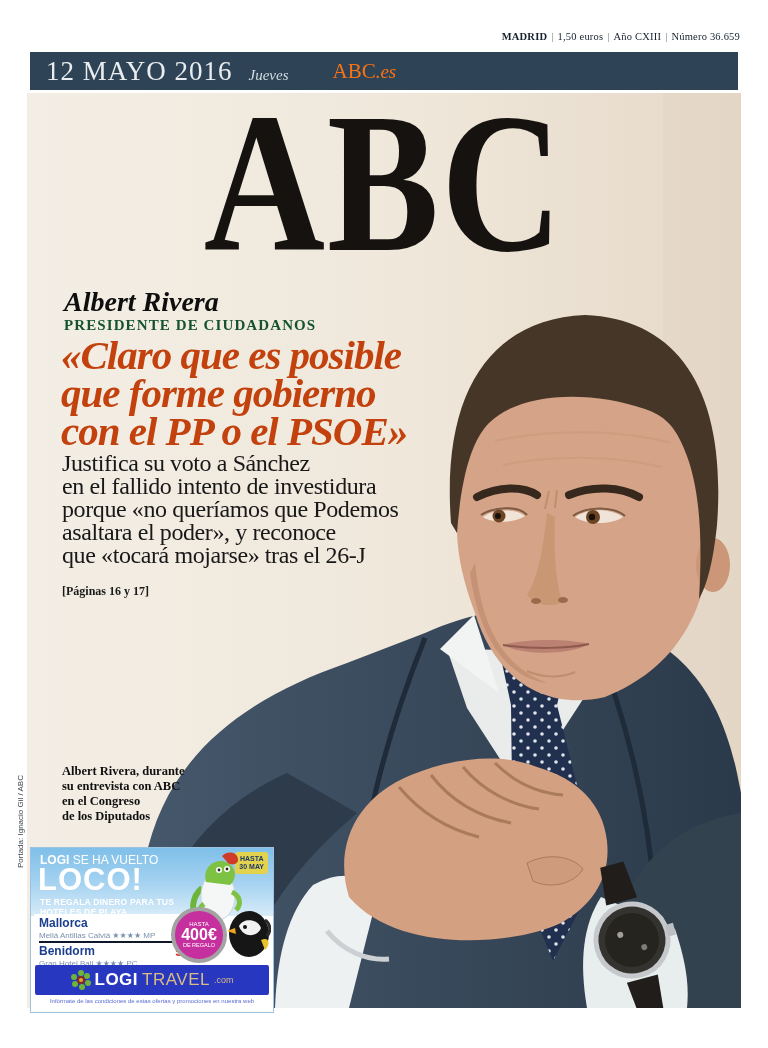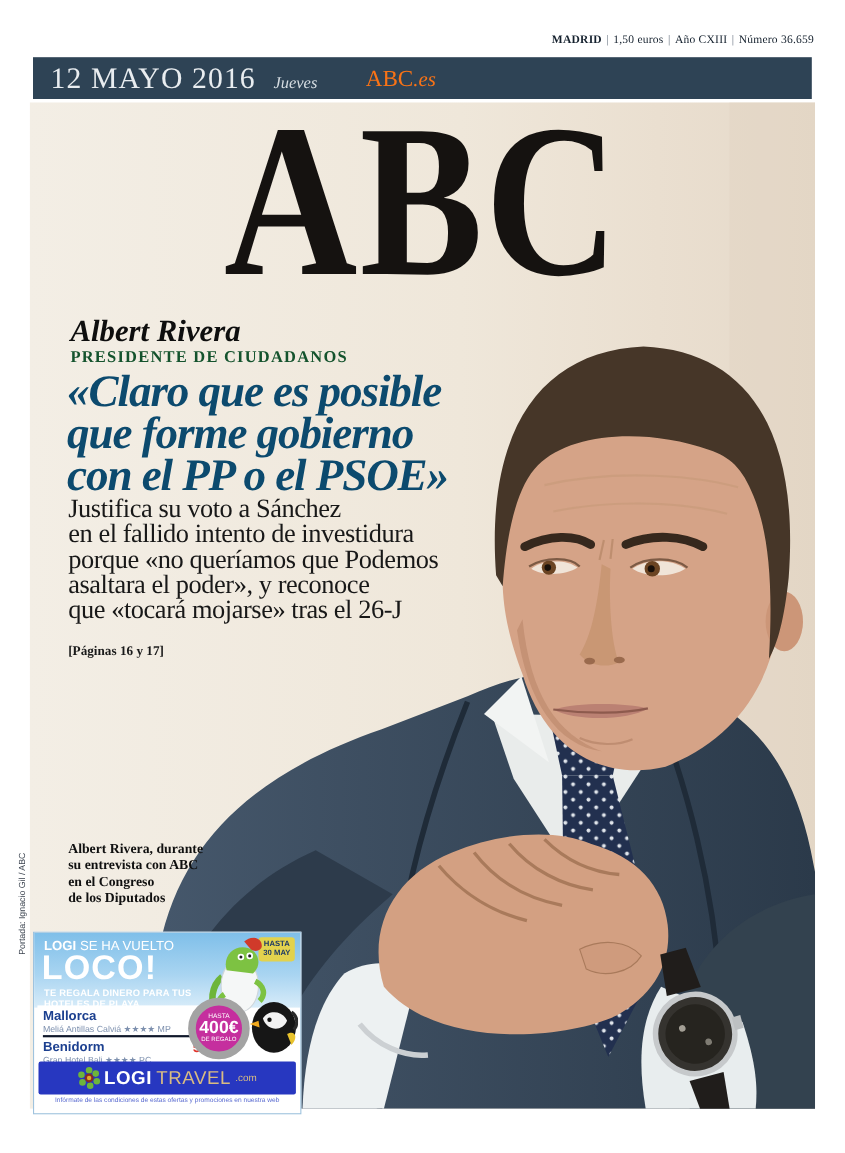--- a/index.html
+++ b/index.html
@@ -31,7 +31,7 @@
   
   .kicker{position:absolute;left:64px;top:286px;font-size:28px;font-weight:bold;font-style:italic;color:#0e0e0e;white-space:nowrap;}
   .role{position:absolute;left:64px;top:317px;font-size:15px;font-weight:bold;letter-spacing:1.1px;color:#14532d;white-space:nowrap;}
-  .headline{position:absolute;left:61px;top:336px;font-weight:bold;font-style:italic;color:#0c4a6e;
+  .headline{position:absolute;left:61px;top:336px;font-weight:bold;font-style:italic;color:#c2410c;
             font-size:41px;line-height:38px;letter-spacing:-1px;}
   .headline div{white-space:nowrap;}
   .deck{position:absolute;left:62px;top:452px;font-size:24px;line-height:23px;letter-spacing:-0.4px;color:#181818;}

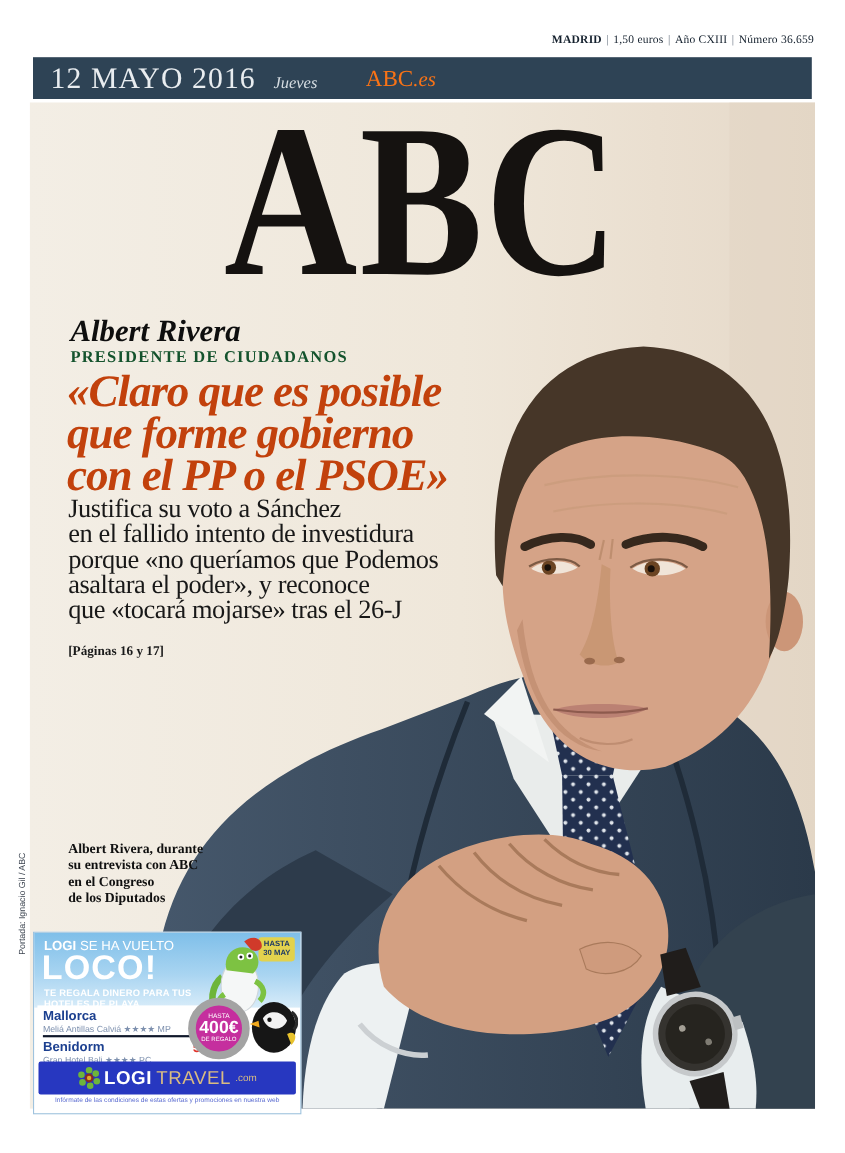--- a/index.html
+++ b/index.html
@@ -64,7 +64,7 @@
   .offer + .offer{border-top:2px solid #0f172a;margin-top:1px;padding-top:1px;}
   .circlebadge{position:absolute;left:140px;top:59px;width:56px;height:56px;border-radius:50%;
                background:#c52f9e;color:#ffffff;text-align:center;z-index:3;
-               display:flex;flex-direction:column;justify-content:center;line-height:1;border:7px solid #a3a3a3;box-sizing:border-box;}
+               display:flex;flex-direction:column;justify-content:center;line-height:1;border:4px solid #a3a3a3;box-sizing:border-box;}
   .circlebadge .t1{font-size:6px;} .circlebadge .t2{font-size:16px;font-weight:bold;} .circlebadge .t3{font-size:5.5px;}
   .penguin{position:absolute;right:2px;top:56px;z-index:2;}
   .ad-bar{position:absolute;left:4px;top:117px;width:234px;height:30px;background:#2737c0;border-radius:2px;

